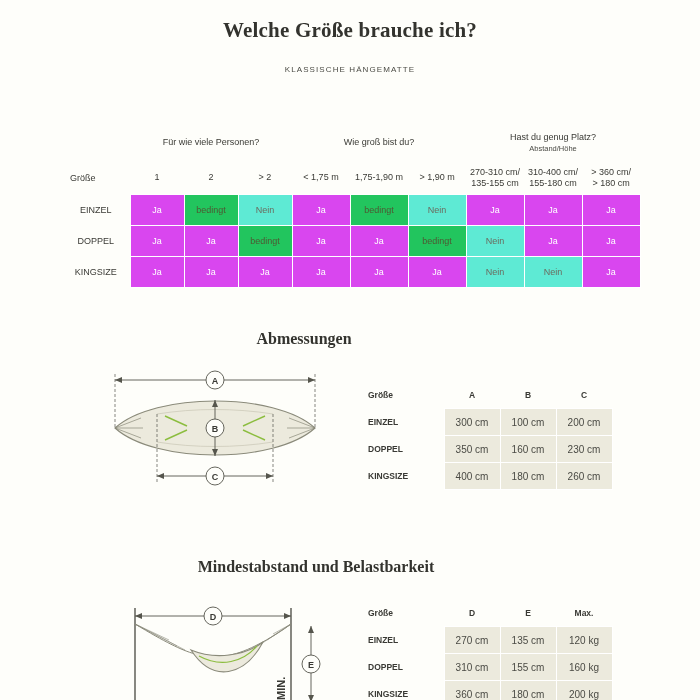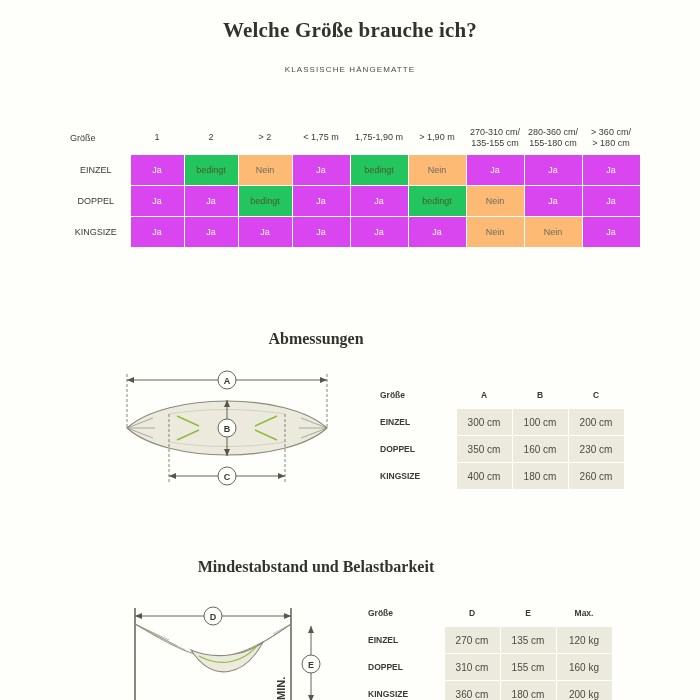--- a/index.html
+++ b/index.html
@@ -202,6 +202,19 @@
           <col style="width:58px">
       </colgroup>
       <tbody>
+          <tr>
+        <td class="blank-head"></td>
+        <td class="grp-head" colspan="3">
+          <span>Für wie viele Personen?</span>
+        </td>
+        <td class="grp-head" colspan="3">
+          <span>Wie groß bist du?</span>
+        </td>
+        <td class="grp-head" colspan="3">
+          <span>Hast du genug Platz?</span>
+          <span class="sub">Abstand/Höhe</span>
+        </td>
+      </tr>
       <tr>
         <td class="col-head" style="text-align:left;padding-left:8px">Größe</td>
         <td class="col-head">1</td>

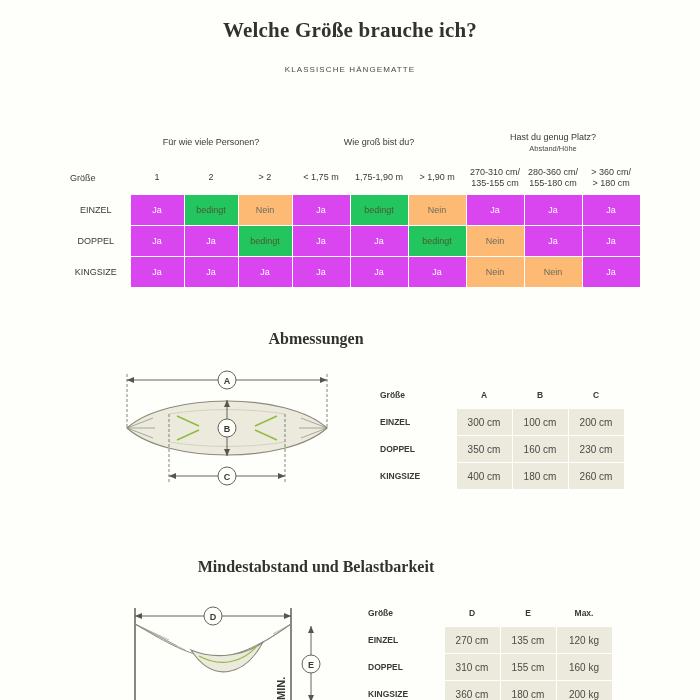--- a/index.html
+++ b/index.html
@@ -228,7 +228,7 @@
           <span>135-155 cm</span>
         </td>
         <td class="col-head">
-          <span>280-360 cm/</span><br>
+          <span>310-400 cm/</span><br>
           <span>155-180 cm</span>
         </td>
         <td class="col-head">

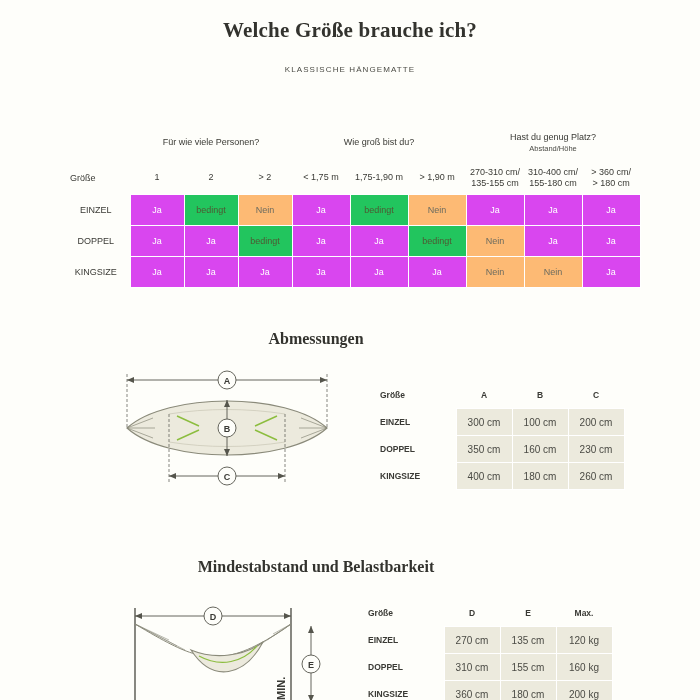--- a/index.html
+++ b/index.html
@@ -117,7 +117,7 @@
     font-size: 9px;
   }
   .cell-nein {
-    background: #fdba74;
+    background: #5eead4;
     color: #6b6b5f;
     font-size: 9px;
   }

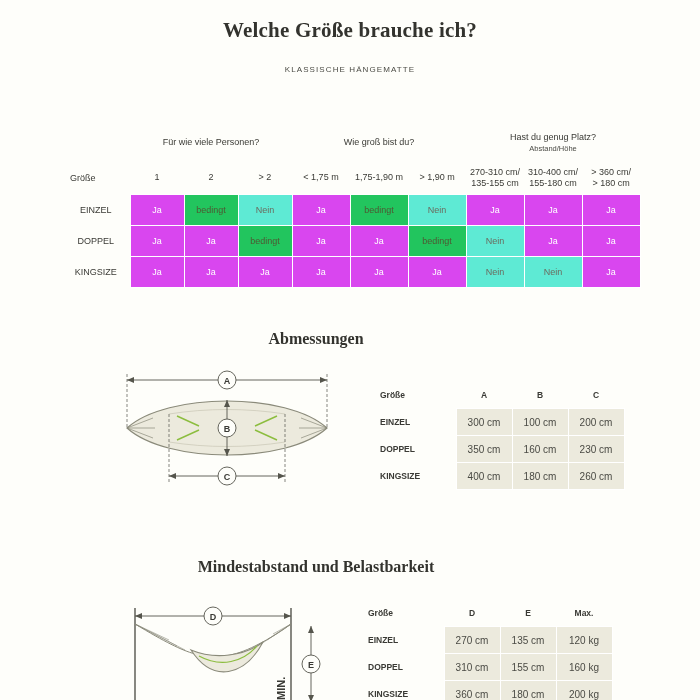--- a/index.html
+++ b/index.html
@@ -123,7 +123,7 @@
   }
 
   
-  .sec-dim { position: absolute; left: 12px; top: 312px; width: 608px; }
+  .sec-dim { position: absolute; left: 0; top: 312px; width: 608px; }
   .sec-min { position: absolute; left: 0; top: 540px; width: 632px; }
 
   .diagram {

